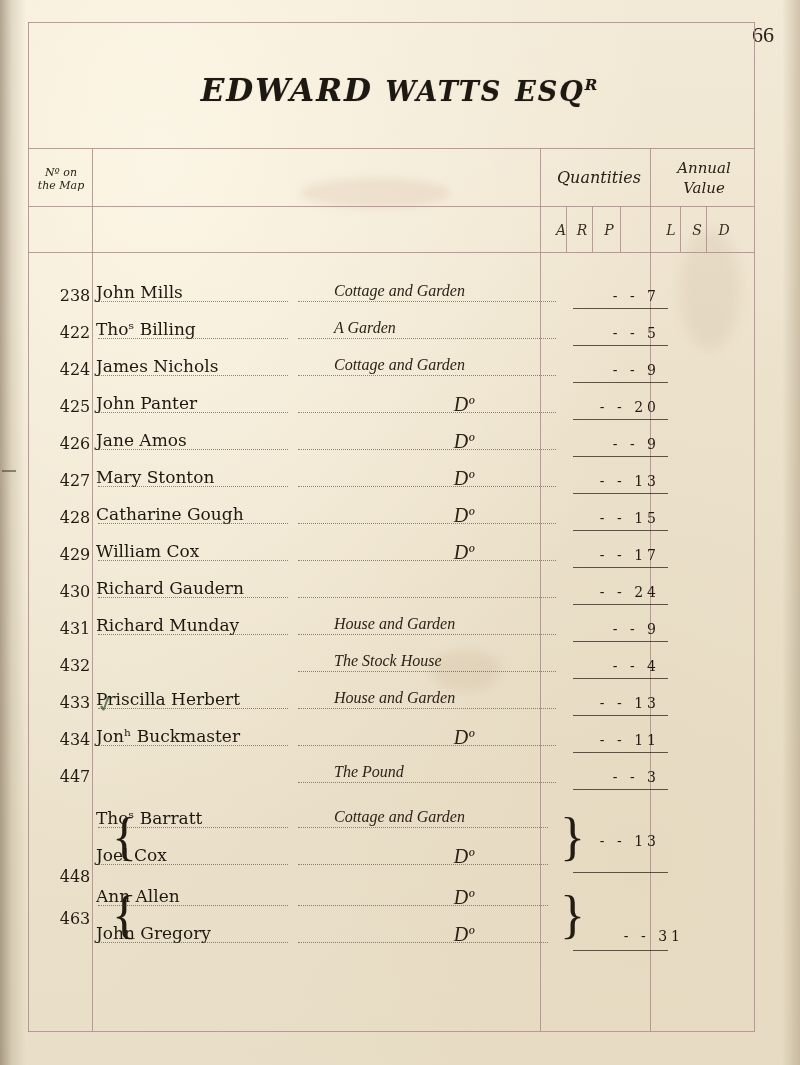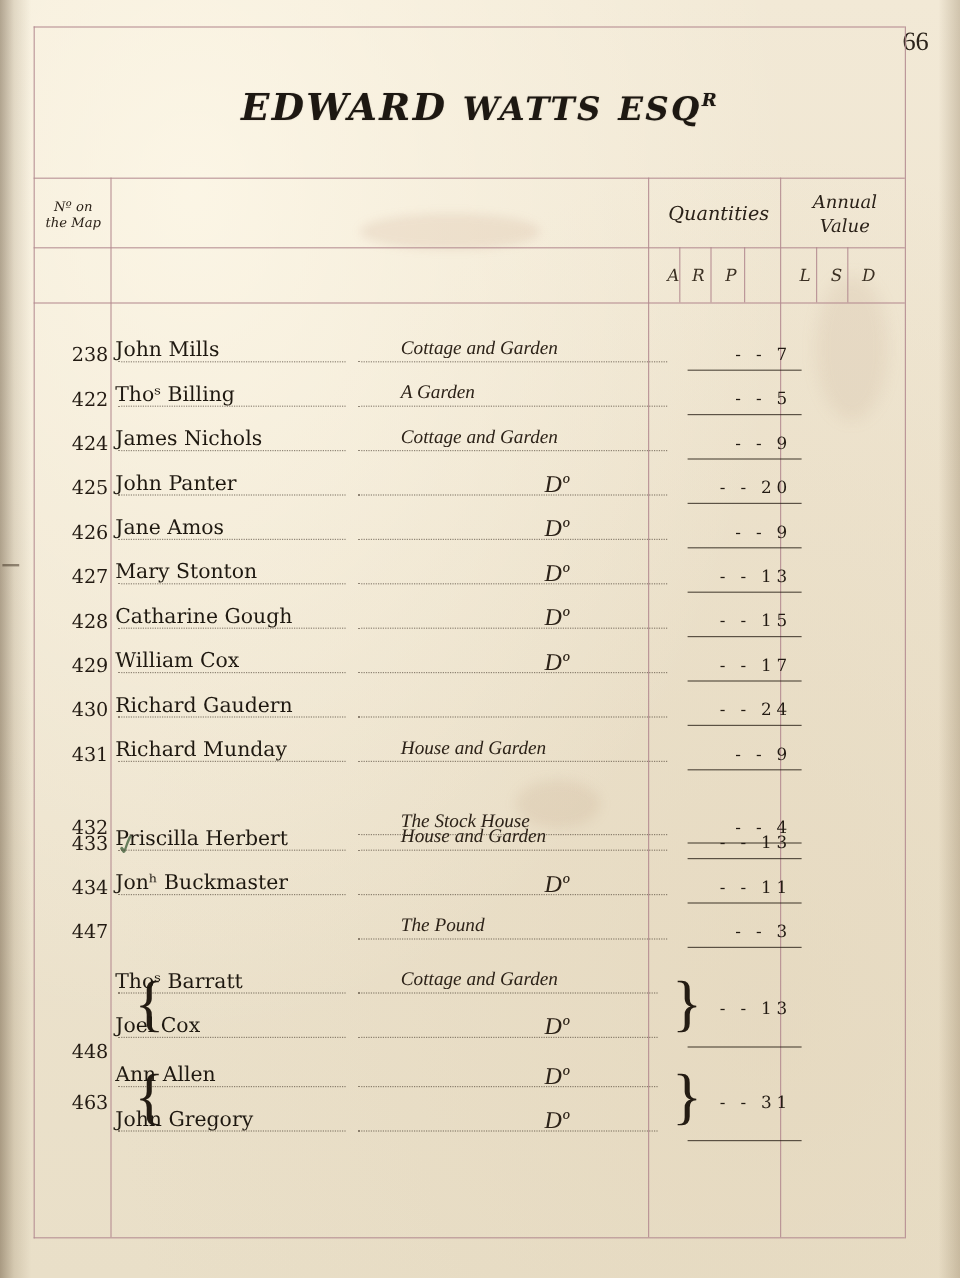--- a/index.html
+++ b/index.html
@@ -390,7 +390,7 @@
         <div class="rqty">- - 9</div>
         <div class="qline"></div>
       </div>
-      <div class="row" style="top: 672px; padding-left: 24px;">
+      <div class="row" style="top: 648px; padding-left: 24px;">
         <div class="rnum">432</div>
         <div class="rocc"></div>
         <div class="rdesc">The Stock House</div>

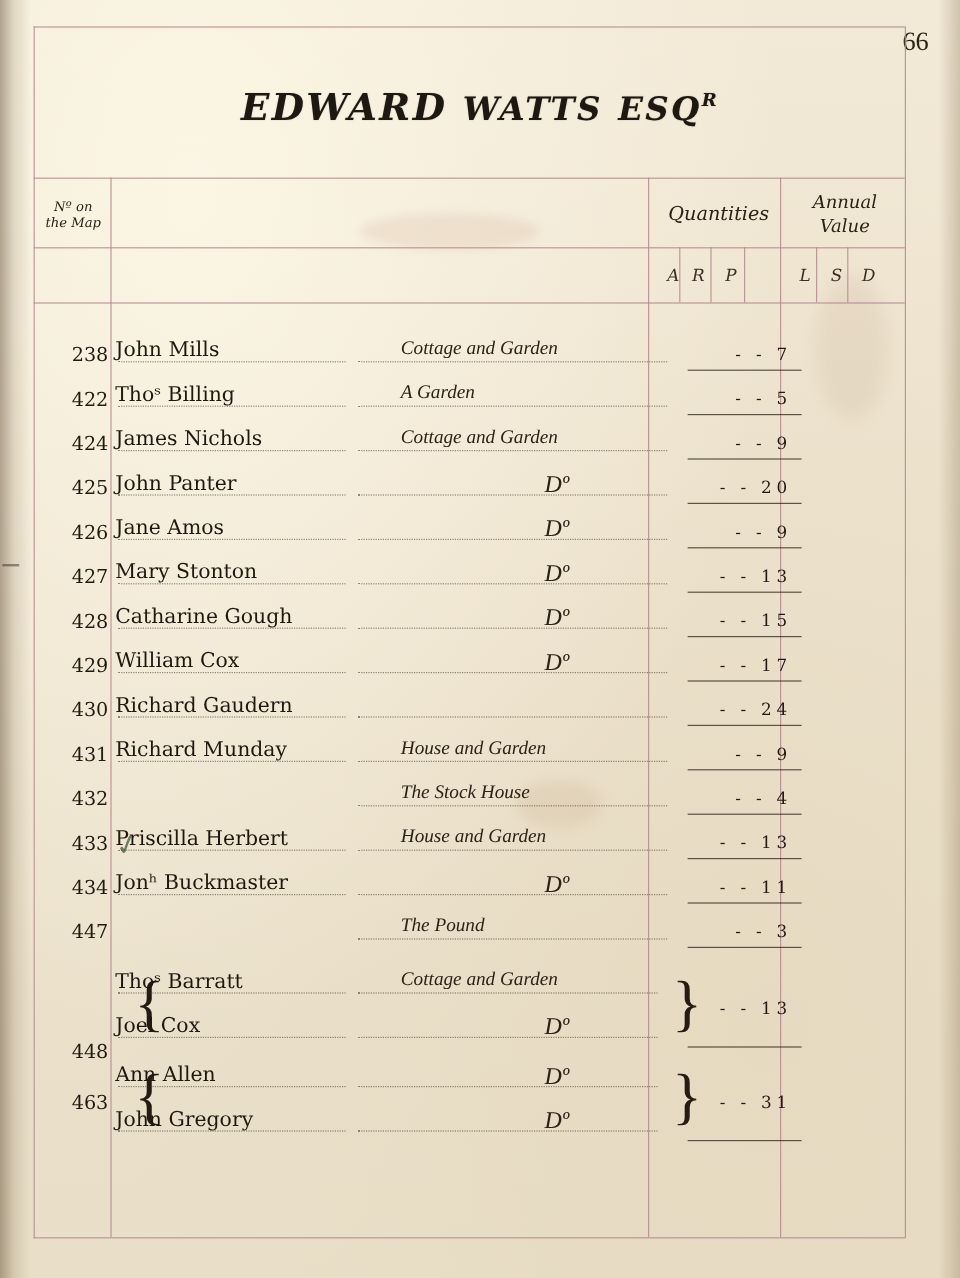--- a/index.html
+++ b/index.html
@@ -454,7 +454,7 @@
         <div class="leader" style="left: 70px; width: 190px; top: 59px;"></div>
         <div class="rdesc ditto" style="top: 41px;">Dº</div>
         <div class="leader" style="left: 270px; width: 250px; top: 59px;"></div>
-        <div class="grp-qty" style="top: 29px;">- - 31</div>
+        <div class="grp-qty" style="top: 46px; padding-left: 24px;">- - 31</div>
         <div class="qline" style="top: 68px;"></div>
       </div>
     </div>

